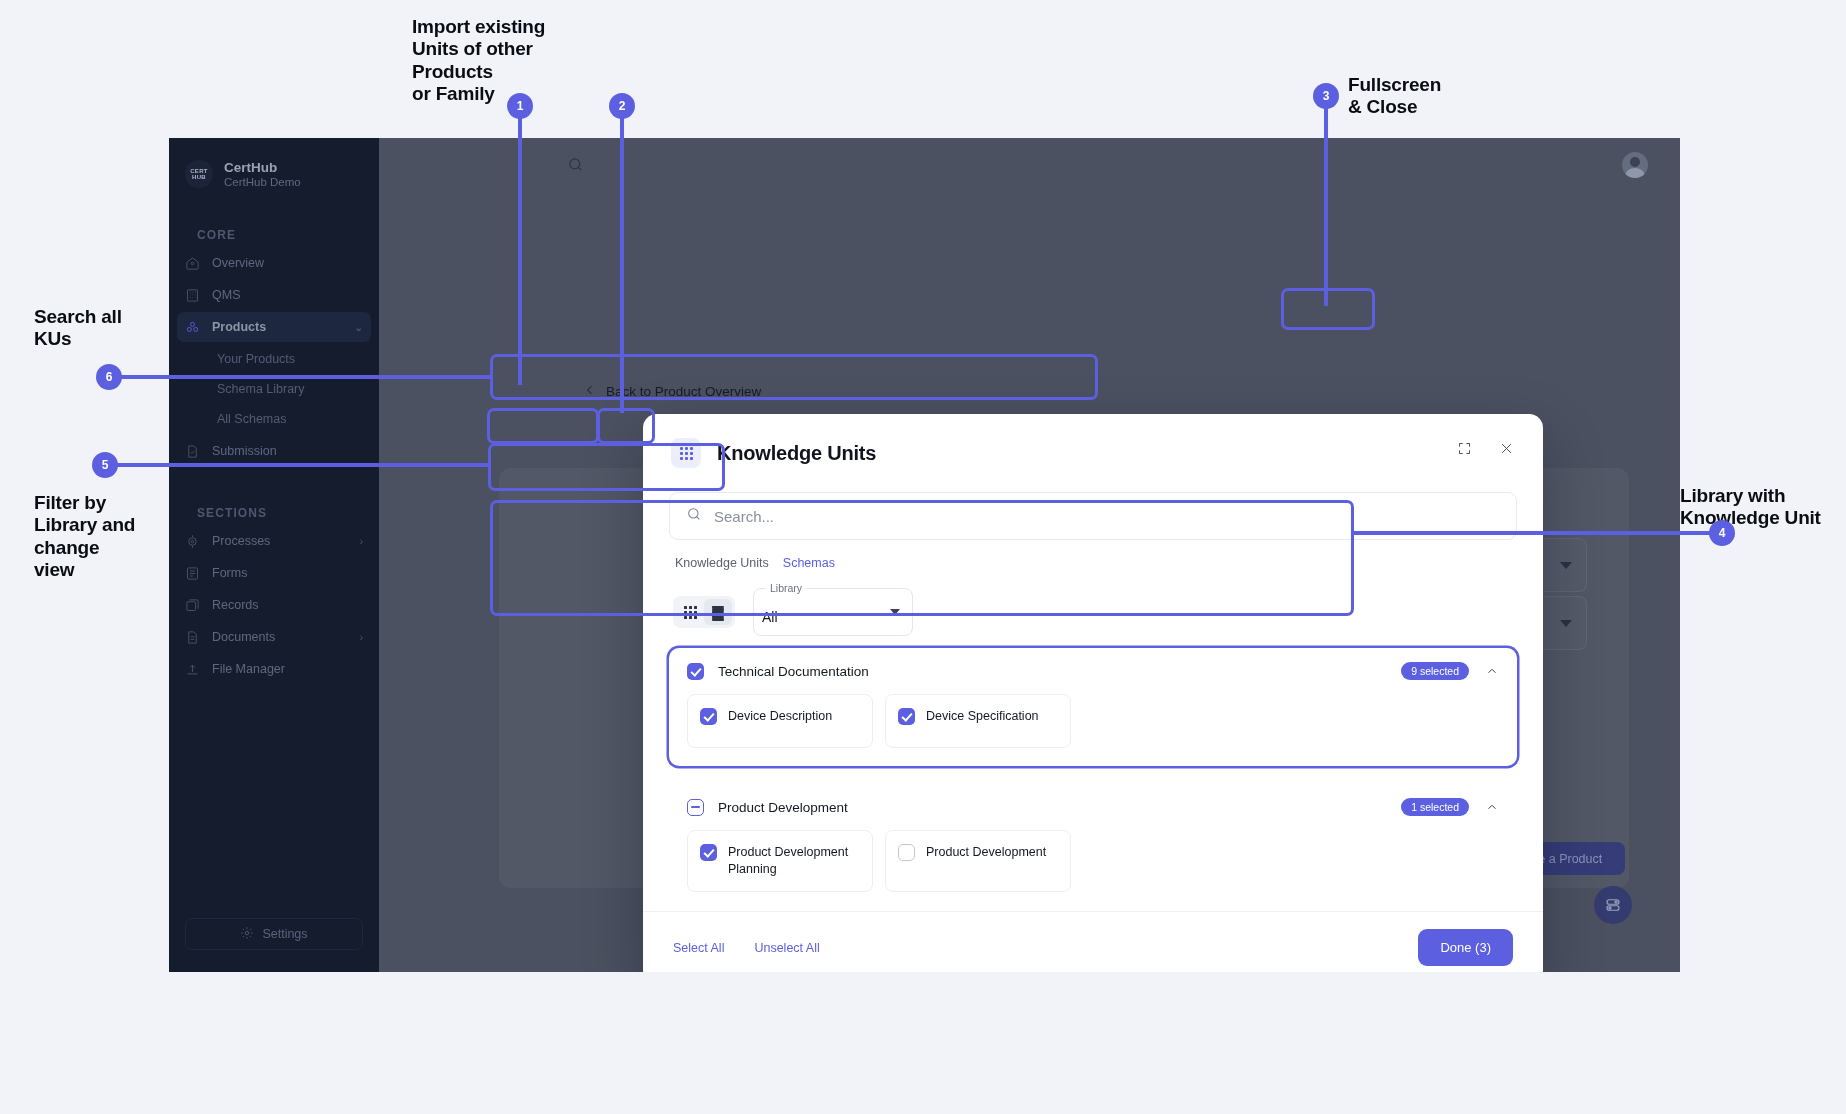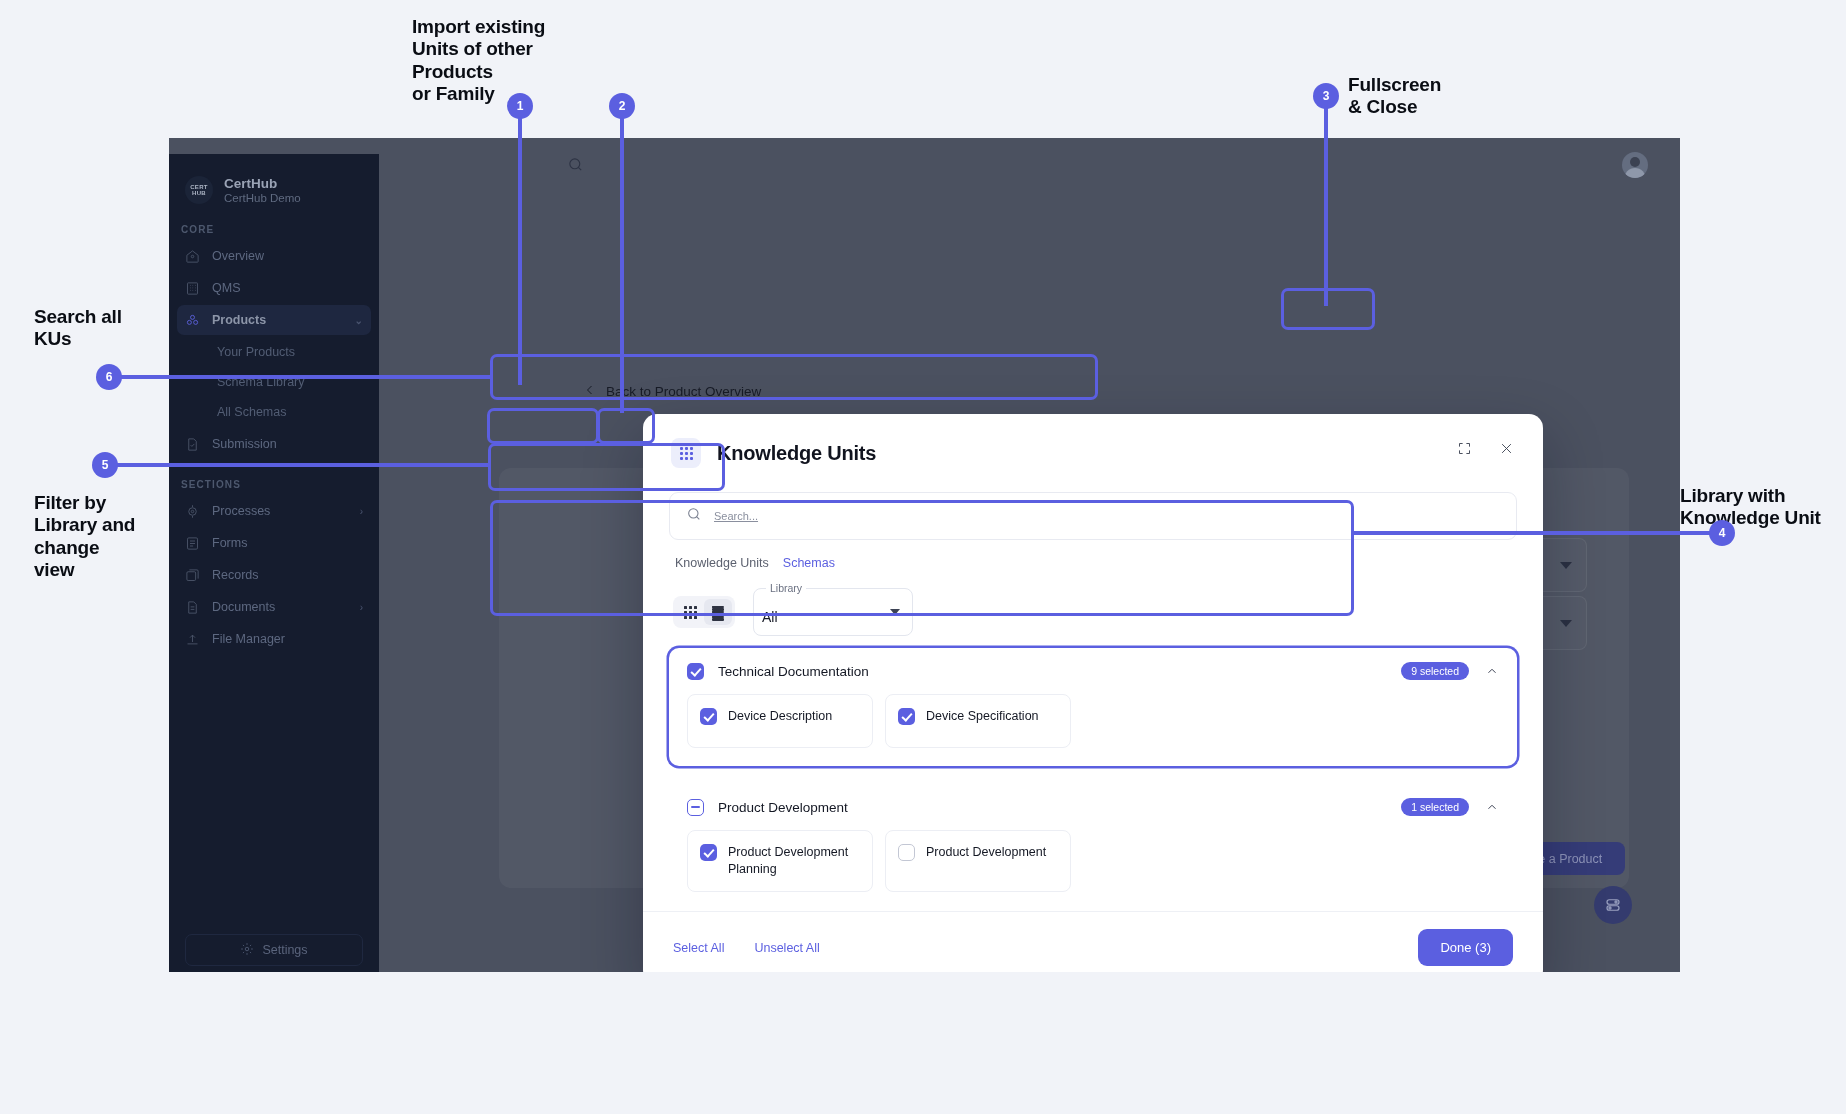--- a/index.html
+++ b/index.html
@@ -21,7 +21,7 @@
 
   
   .sidebar {
-    position: absolute; left: 0; top: 16px; width: 210px; height: 834px;
+    position: absolute; left: 0; top: 0; width: 210px; height: 834px;
     background: #151c2e;
   }
   .brand { display: flex; align-items: center; gap: 11px; padding: 22px 16px 0 16px; }

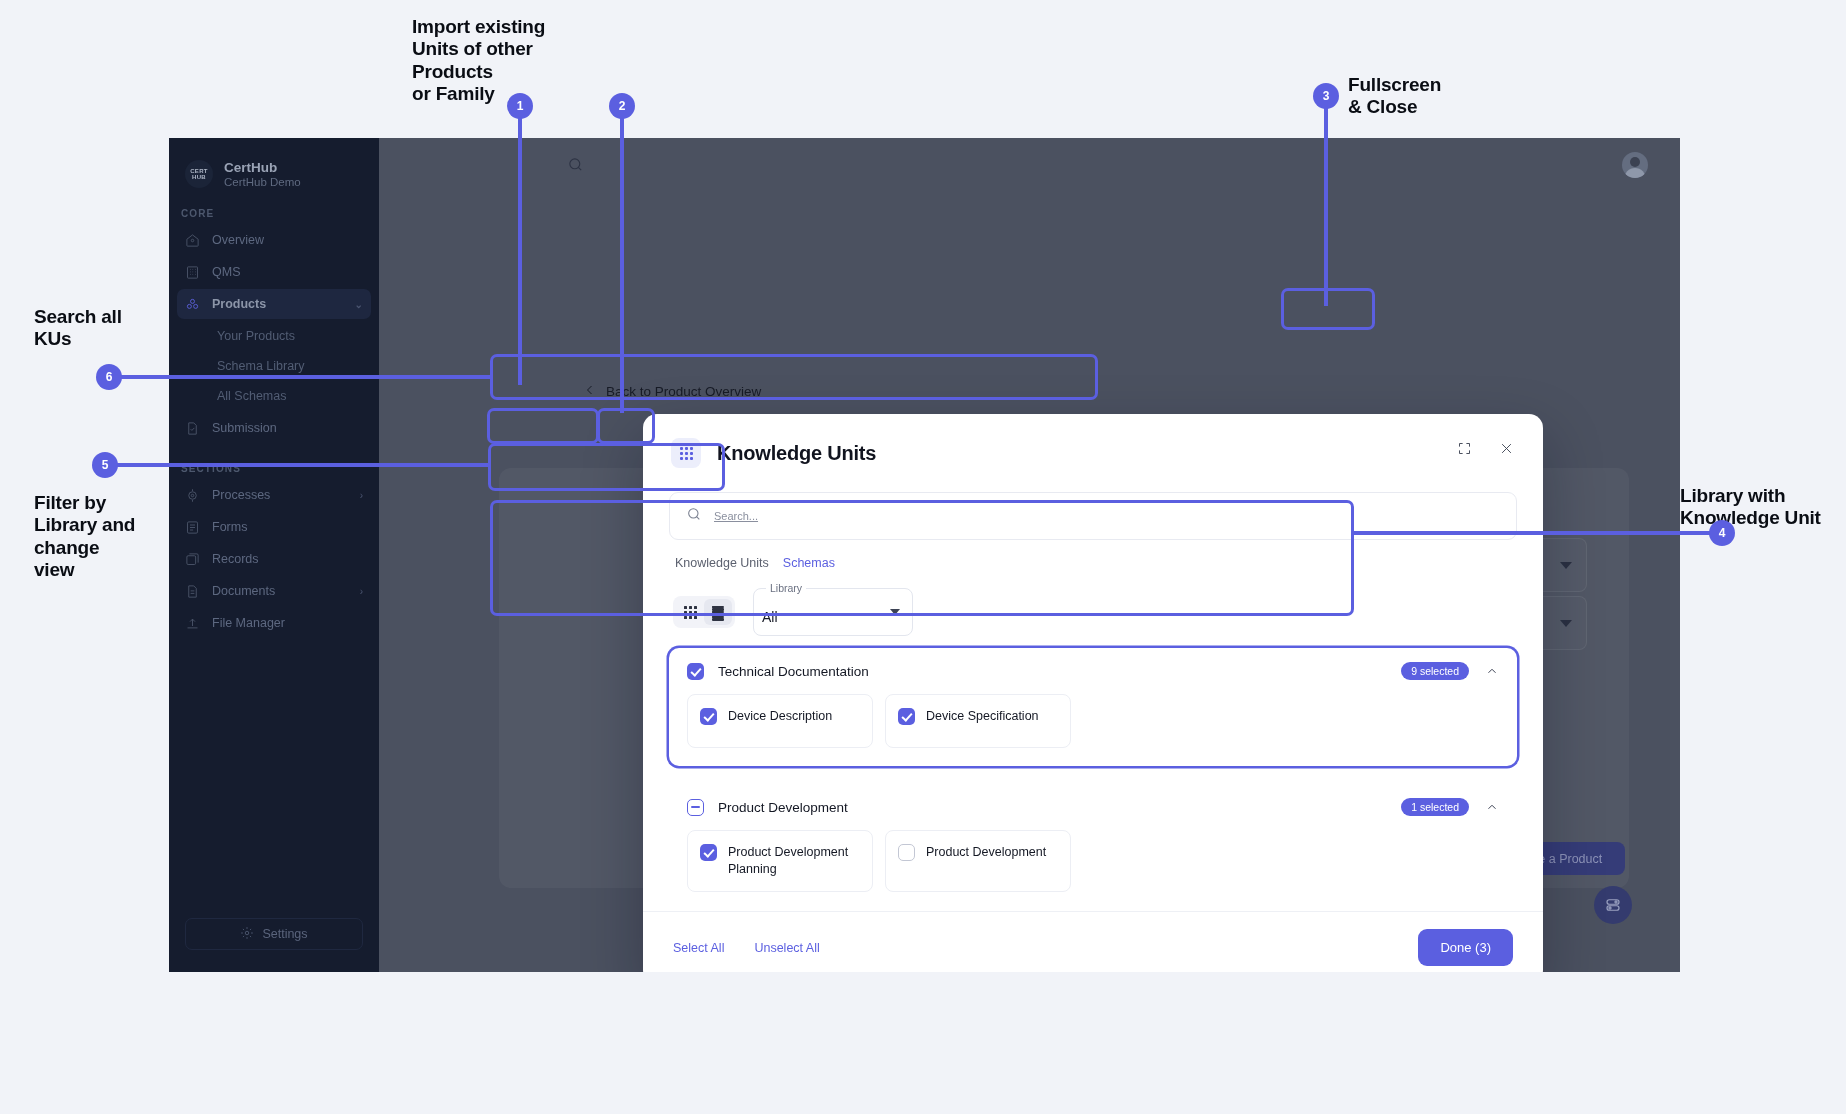--- a/index.html
+++ b/index.html
@@ -37,8 +37,8 @@
   .brand-sub { color: #5f6a80; font-size: 11.5px; }
 
   .nav-group-label {
-    color: #4d586e; font-size: 10px; font-weight: 700; letter-spacing: 1.1px;
-    padding: 0 0 0 12px; margin-top: 20px; margin-bottom: 6px;
+    color: #4d586e; font-size: 12px; font-weight: 700; letter-spacing: 1.1px;
+    padding: 0 0 0 28px; margin-top: 40px; margin-bottom: 6px;
   }
   .nav-item {
     display: flex; align-items: center; gap: 12px;

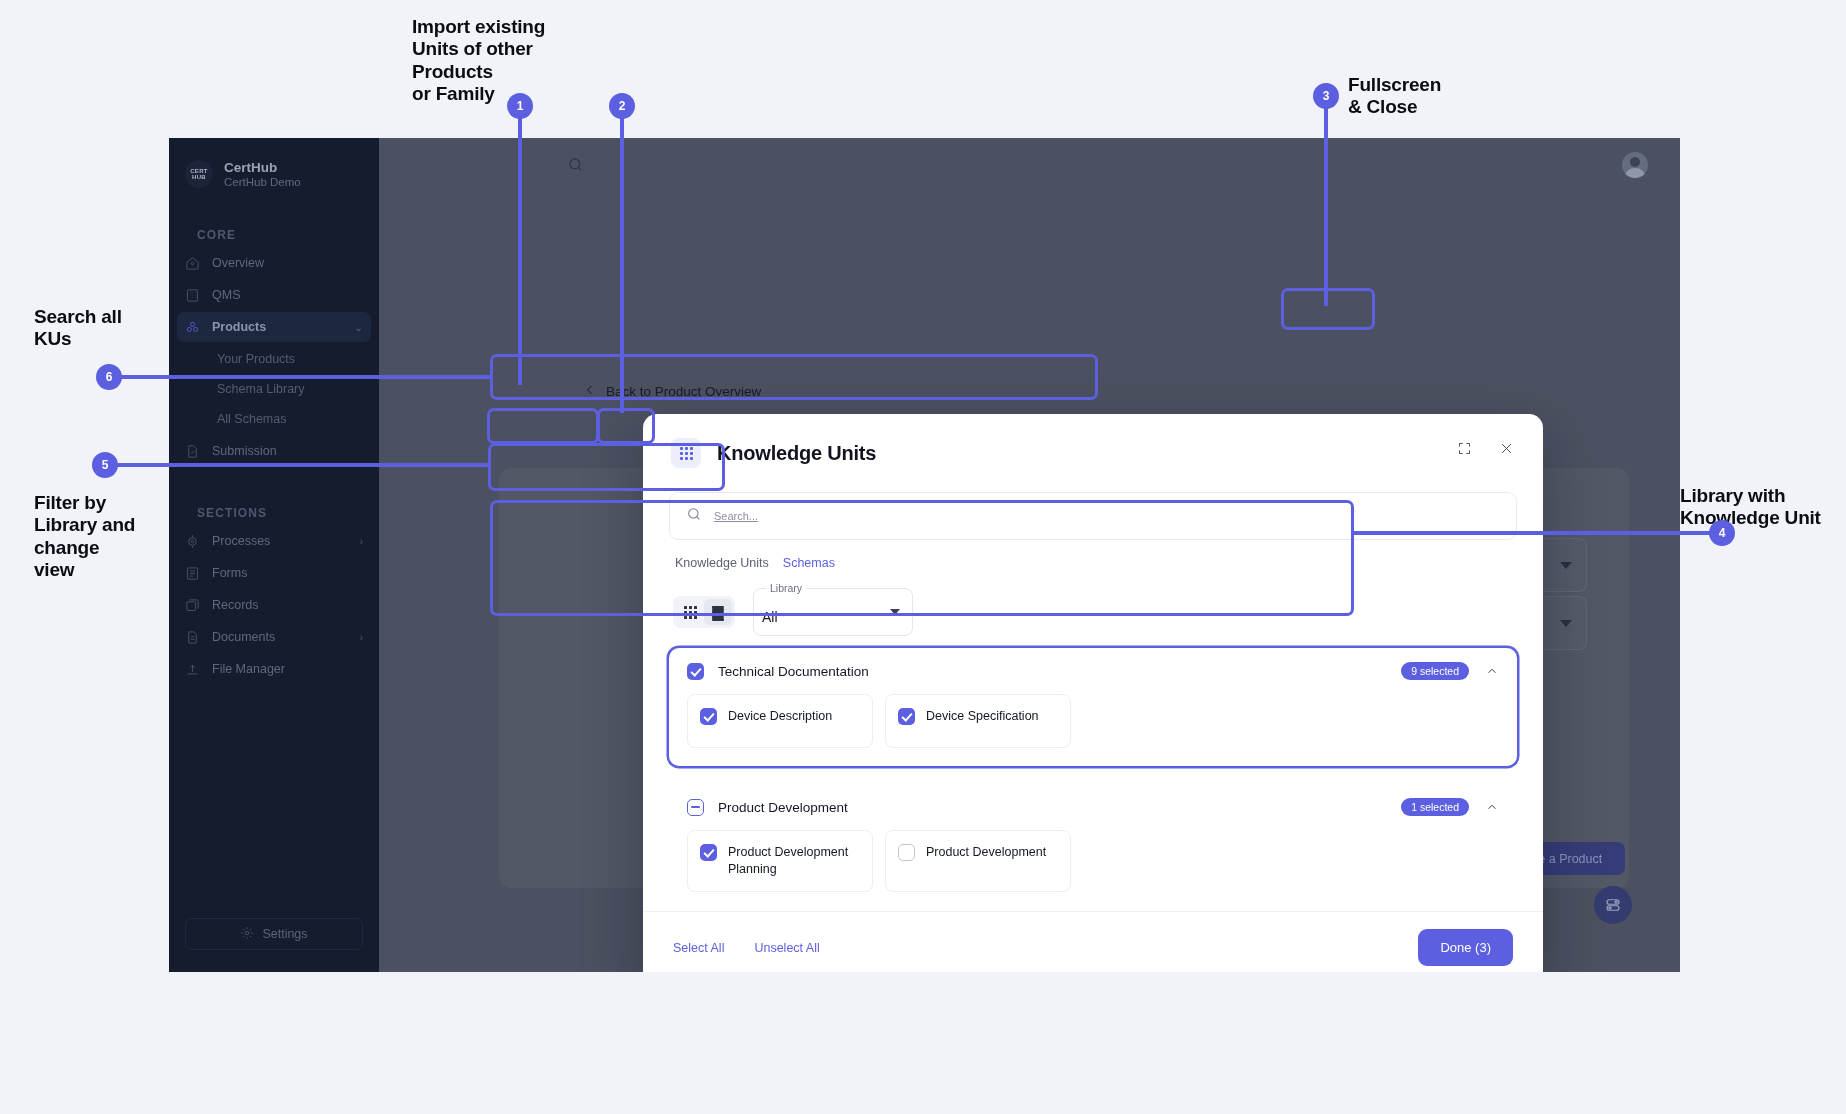--- a/index.html
+++ b/index.html
@@ -138,7 +138,7 @@
     display: flex; align-items: center; padding: 0 16px; gap: 12px; background: #fff;
   }
   .search-box svg { width: 16px; height: 16px; stroke: #7a8090; fill: none; stroke-width: 1.6; flex:0 0 16px; }
-  .search-ph { color: #8a8f9e; font-size: 11px; text-decoration: underline; }
+  .search-ph { color: #8a8f9e; font-size: 15px; }
 
   .tabs { display: flex; gap: 10px; padding: 12px 30px 0 30px; }
   .tab { font-size: 12.5px; color: #5c616f; padding: 4px 2px; }

